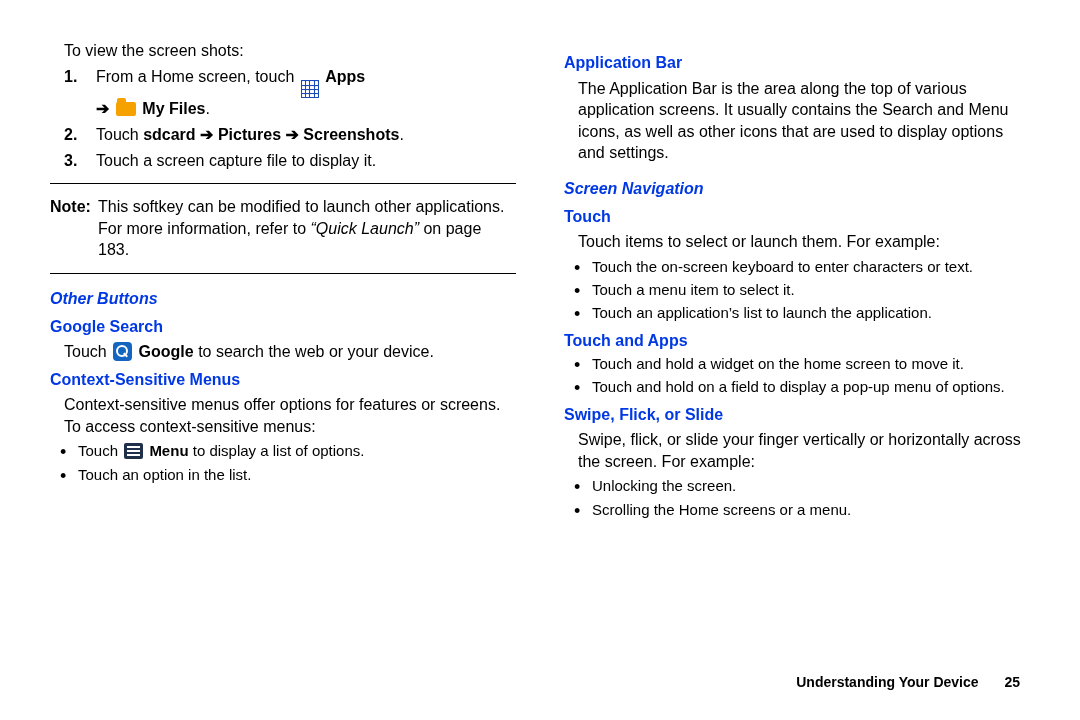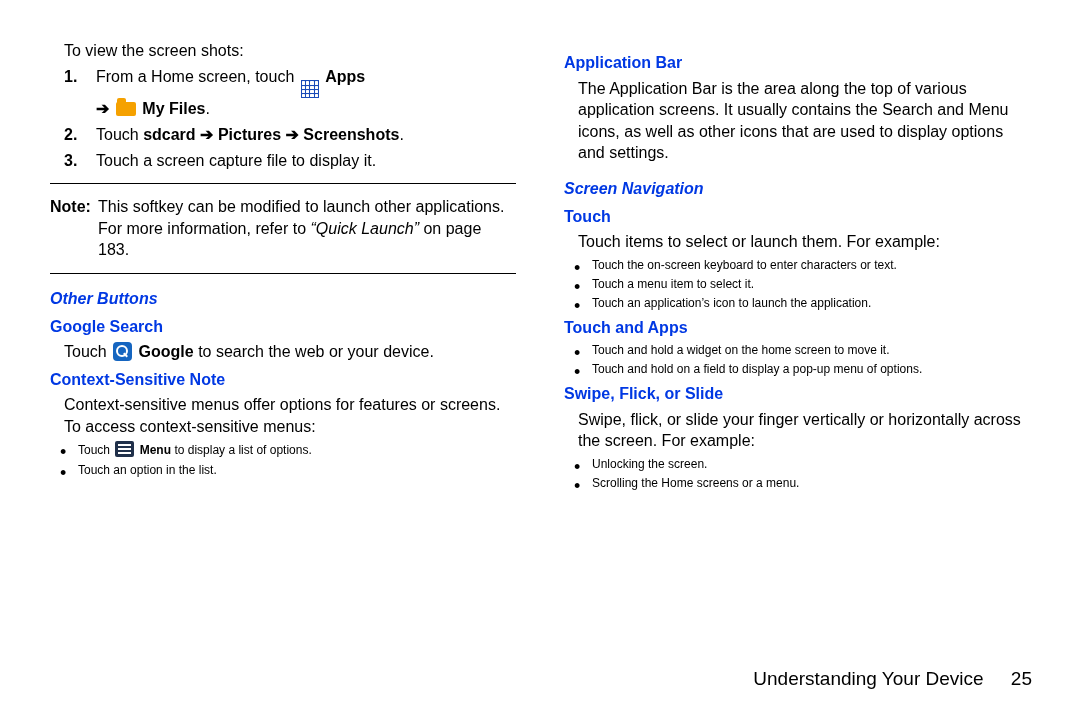--- a/index.html
+++ b/index.html
@@ -41,7 +41,7 @@
   ol.num > li > .n { font-weight: bold; width: 32px; flex-shrink: 0; margin-left: 14px; }
   ol.num > li > .t { flex: 1; }
   ul.b { list-style: none; padding: 0; margin: 2px 0 6px 0; }
-  ul.b > li { position: relative; padding-left: 22px; margin: 3px 0 3px 6px; font-size:12px;}
+  ul.b > li { position: relative; padding-left: 22px; margin: 3px 0 3px 6px; font-size:15px;}
   ul.b > li::before { content: "•"; position: absolute; left: 4px; top: -1px; font-size: 18px; }
   hr.rule { border: none; border-top: 1.5px solid #000; margin: 12px 0; }
   .note-row { display: flex; }

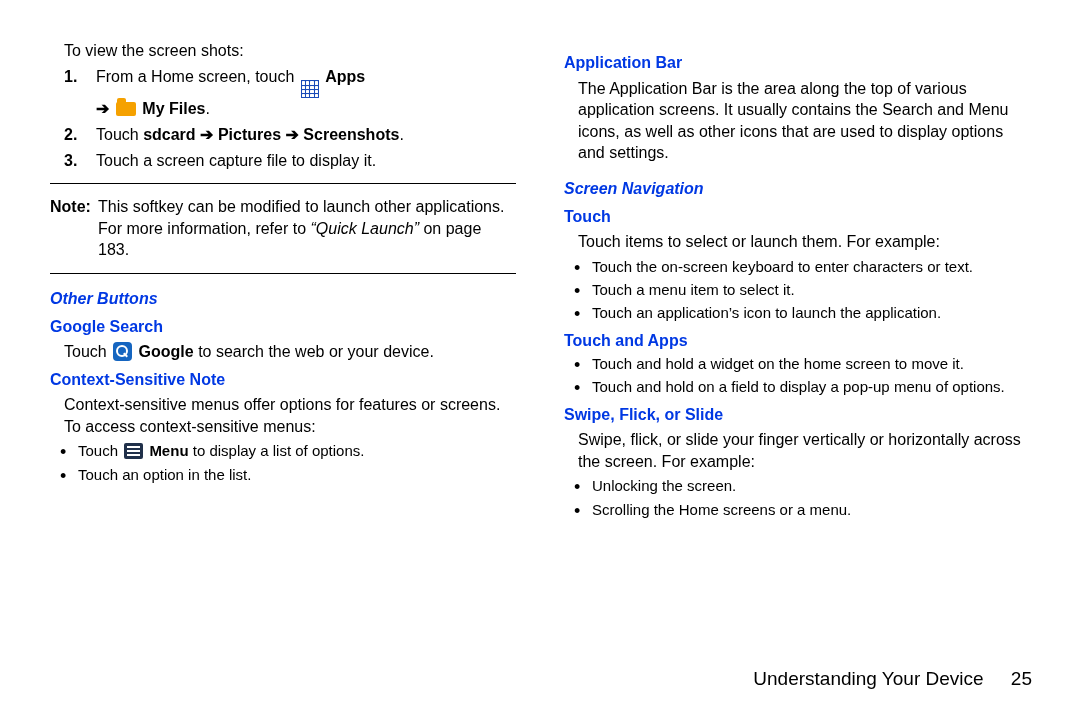--- a/index.html
+++ b/index.html
@@ -156,7 +156,7 @@
     <ul class="b">
       <li>Touch the on-screen keyboard to enter characters or text.</li>
       <li>Touch a menu item to select it.</li>
-      <li>Touch an application’s icon to launch the application.</li>
+      <li>Touch an application’s list to launch the application.</li>
     </ul>
 
     <div class="h3">Touch and Apps</div>

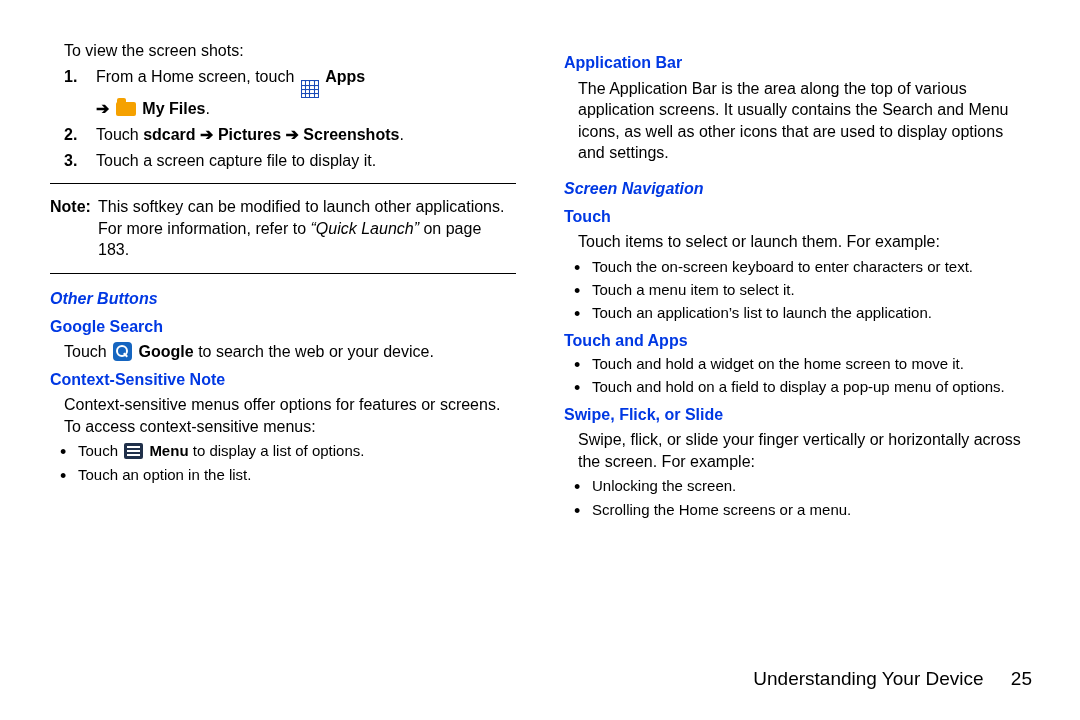--- a/index.html
+++ b/index.html
@@ -133,7 +133,7 @@
       <span class="icon search-ic"></span>
       <span class="bold"> Google</span><span> to search the web or your device.</span>
     </p>
-    <div class="h3">Context-Sensitive Note</div>
+    <div class="h3">Context-Sensitive Menus</div>
     <p class="indent1">Context-sensitive menus offer options for features or screens. To access context-sensitive menus:</p>
     <ul class="b">
       <li>

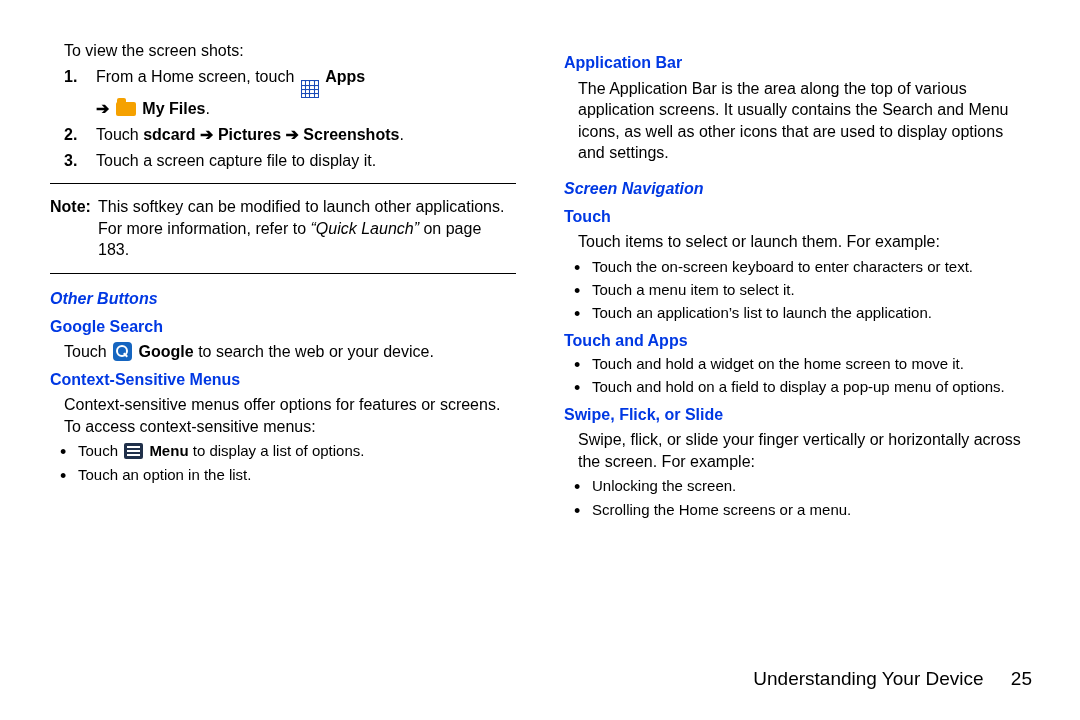--- a/index.html
+++ b/index.html
@@ -50,8 +50,9 @@
   .footer {
     position: absolute;
     bottom: 28px;
-    right: 48px;
-    font-size: 19px;
+    right: 60px;
+    font-size: 14px;
+    font-weight: bold;
   }
   .footer .pn { margin-left: 22px; }
   .bold { font-weight: bold; }

